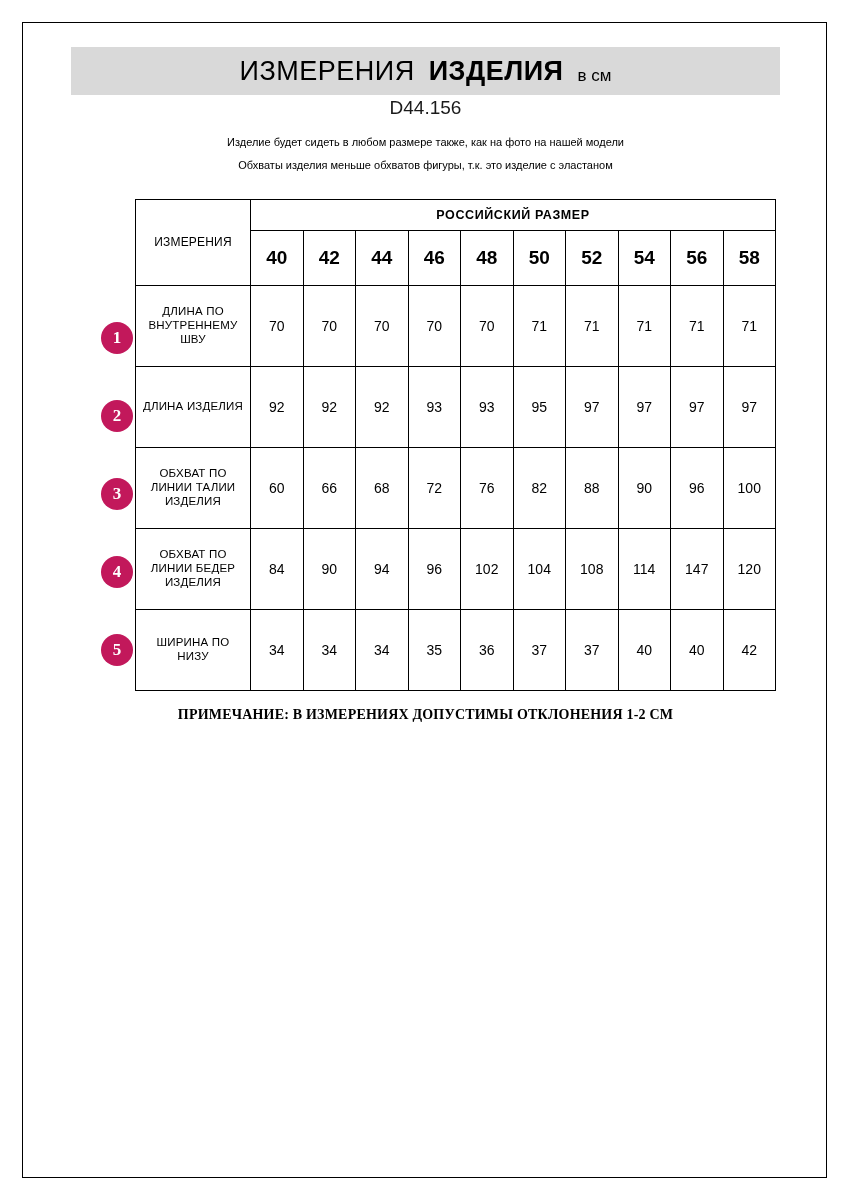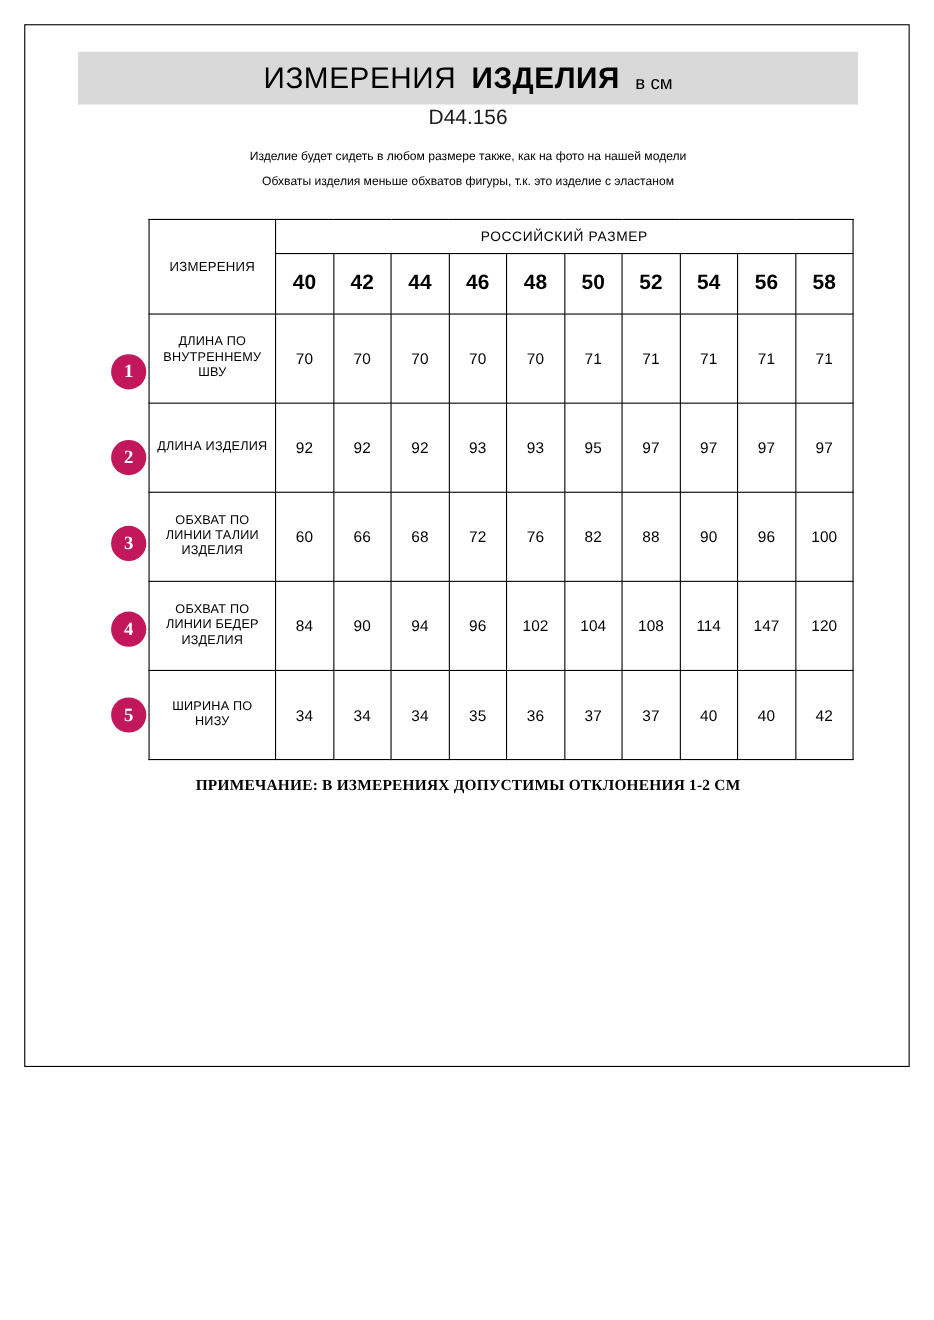--- a/index.html
+++ b/index.html
@@ -20,7 +20,7 @@
     left: 22px;
     top: 22px;
     width: 805px;
-    height: 948px;
+    height: 1156px;
     border: 1px solid #000000;
     box-sizing: border-box;
   }

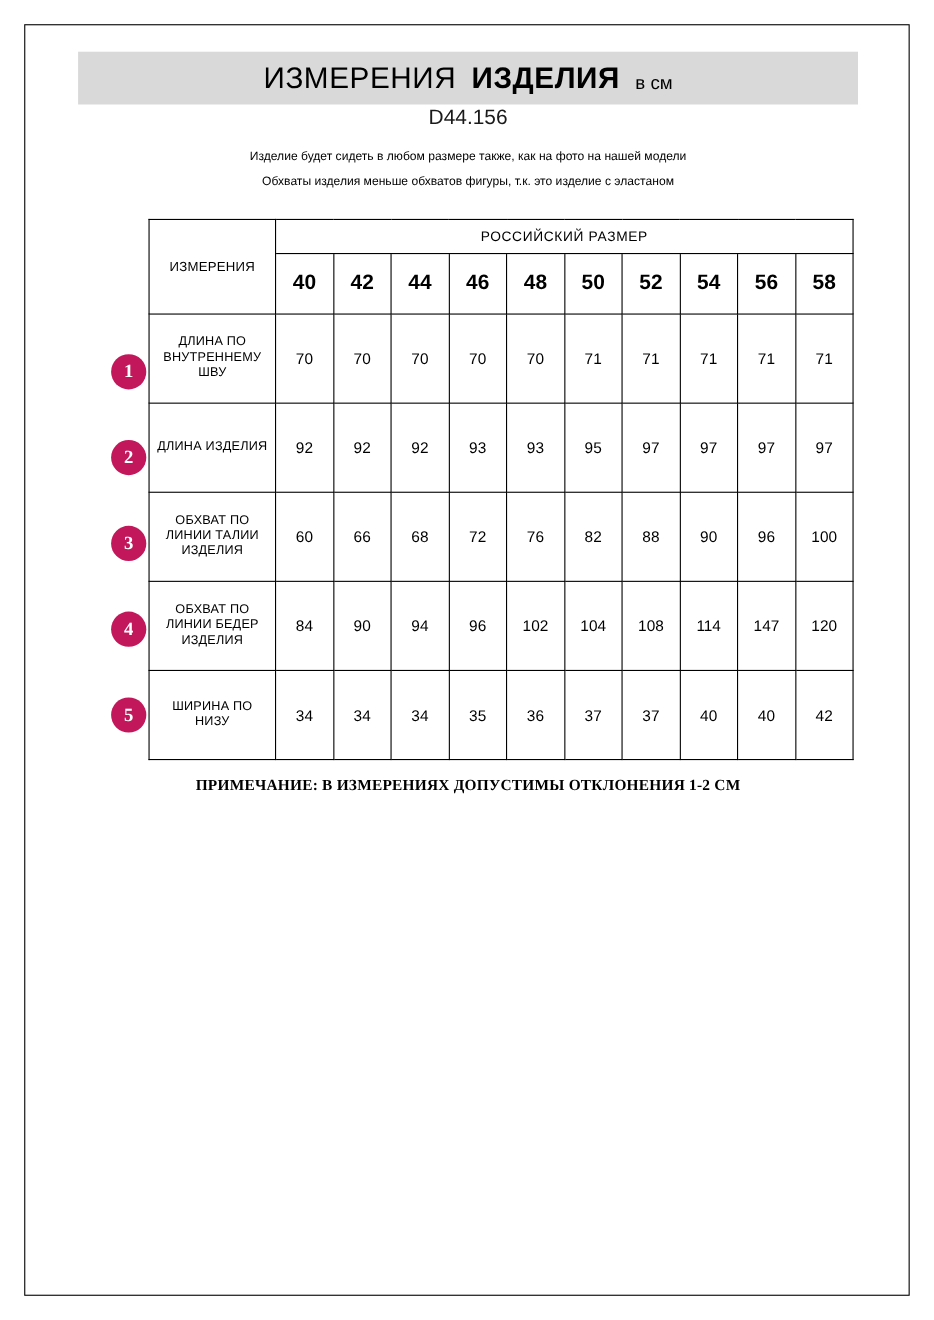--- a/index.html
+++ b/index.html
@@ -91,7 +91,7 @@
   .grp-head {
     font-size: 12.5px;
     letter-spacing: 0.6px;
-    font-weight: 400;
+    font-weight: 700;
     height: 26px;
     padding: 2px 14px;
   }

